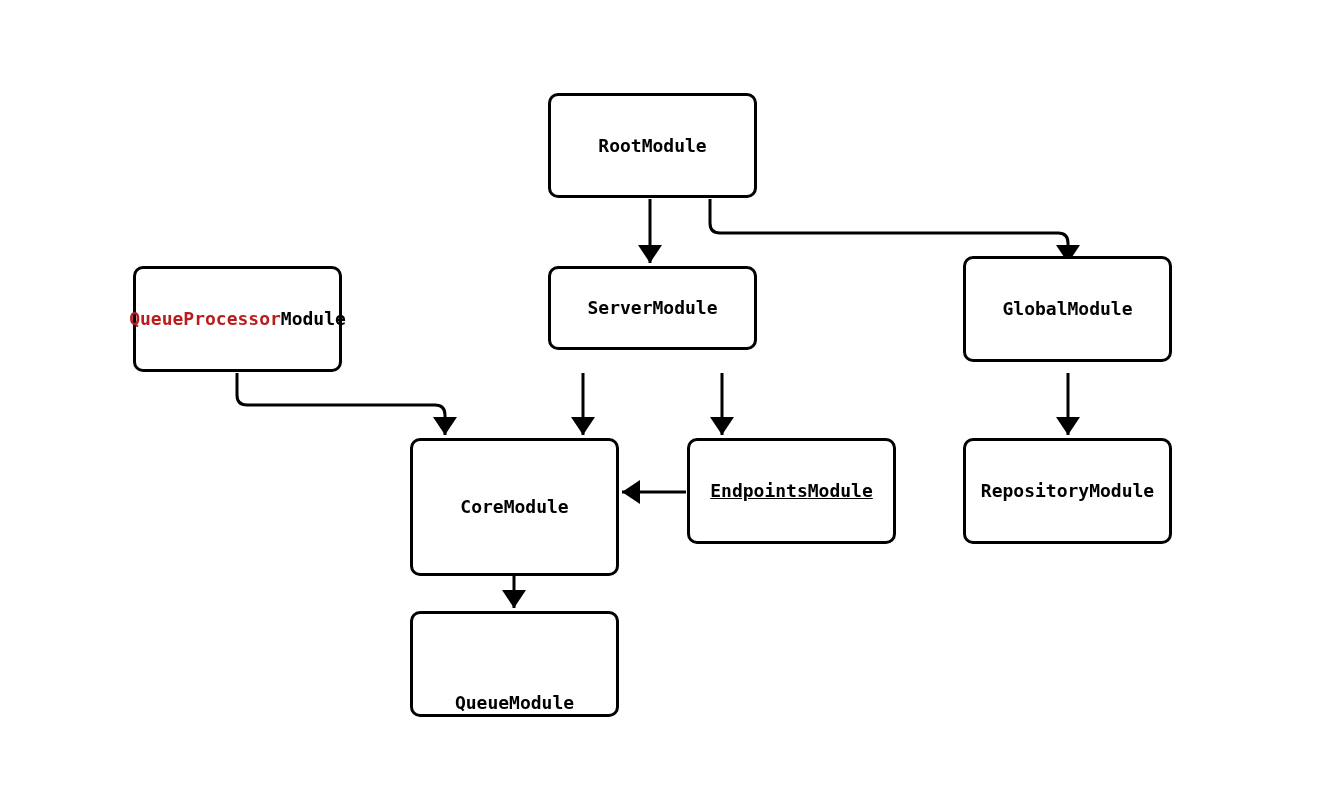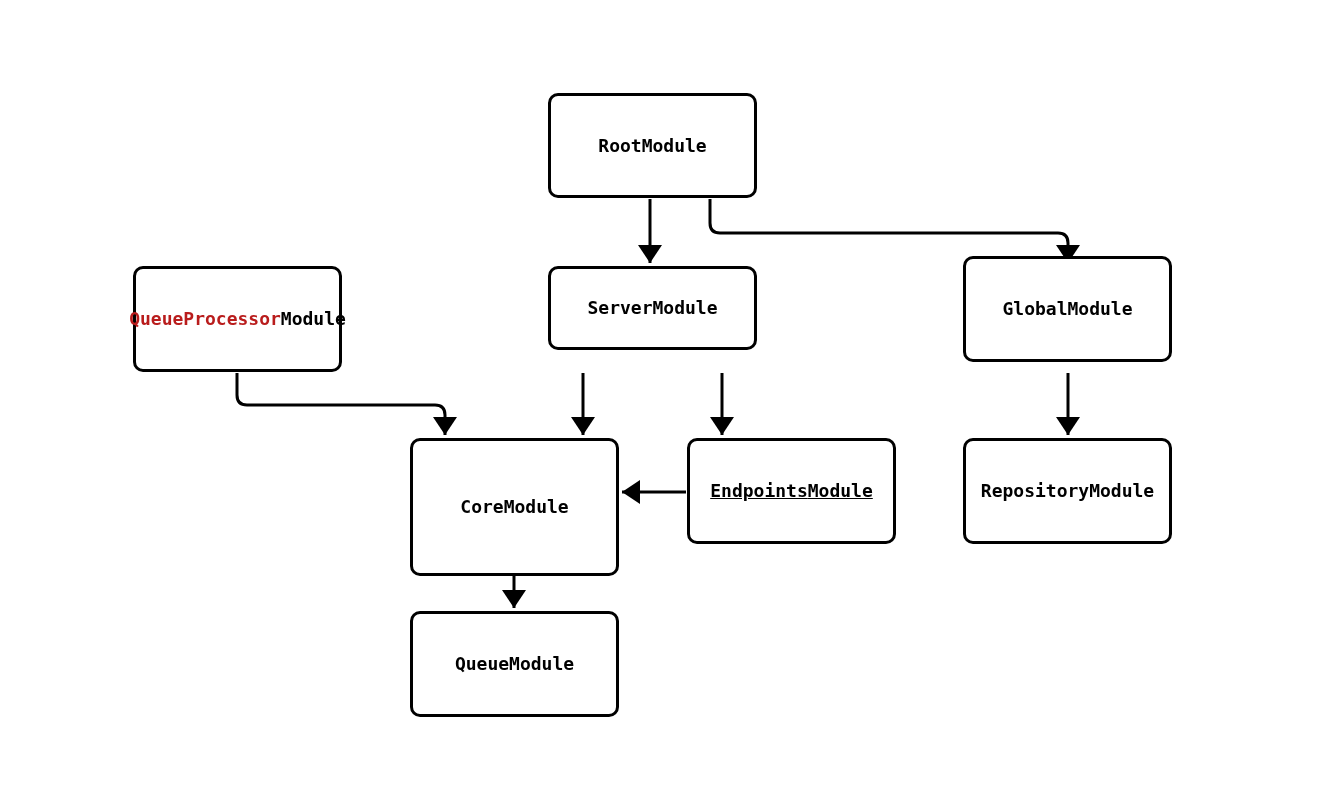--- a/index.html
+++ b/index.html
@@ -92,7 +92,7 @@
         <span class="node-label-line" style="color: rgb(0, 0, 0);">Repository</span>
         <span class="node-label-line" style="color: rgb(0, 0, 0);">Module</span>
       </div>
-      <div class="node" style="left: 410px; top: 611px; width: 209px; height: 106px; background: rgb(255, 255, 255); border-color: rgb(0, 0, 0);">
+      <div class="node" style="left: 410px; top: 611px; width: 209px; height: 106px; background: rgb(255, 255, 255); border-color: rgb(0, 0, 0); align-items: flex-end;">
         <span class="node-label-line" style="color: rgb(0, 0, 0);">Queue</span>
         <span class="node-label-line" style="color: rgb(0, 0, 0);">Module</span>
       </div>

